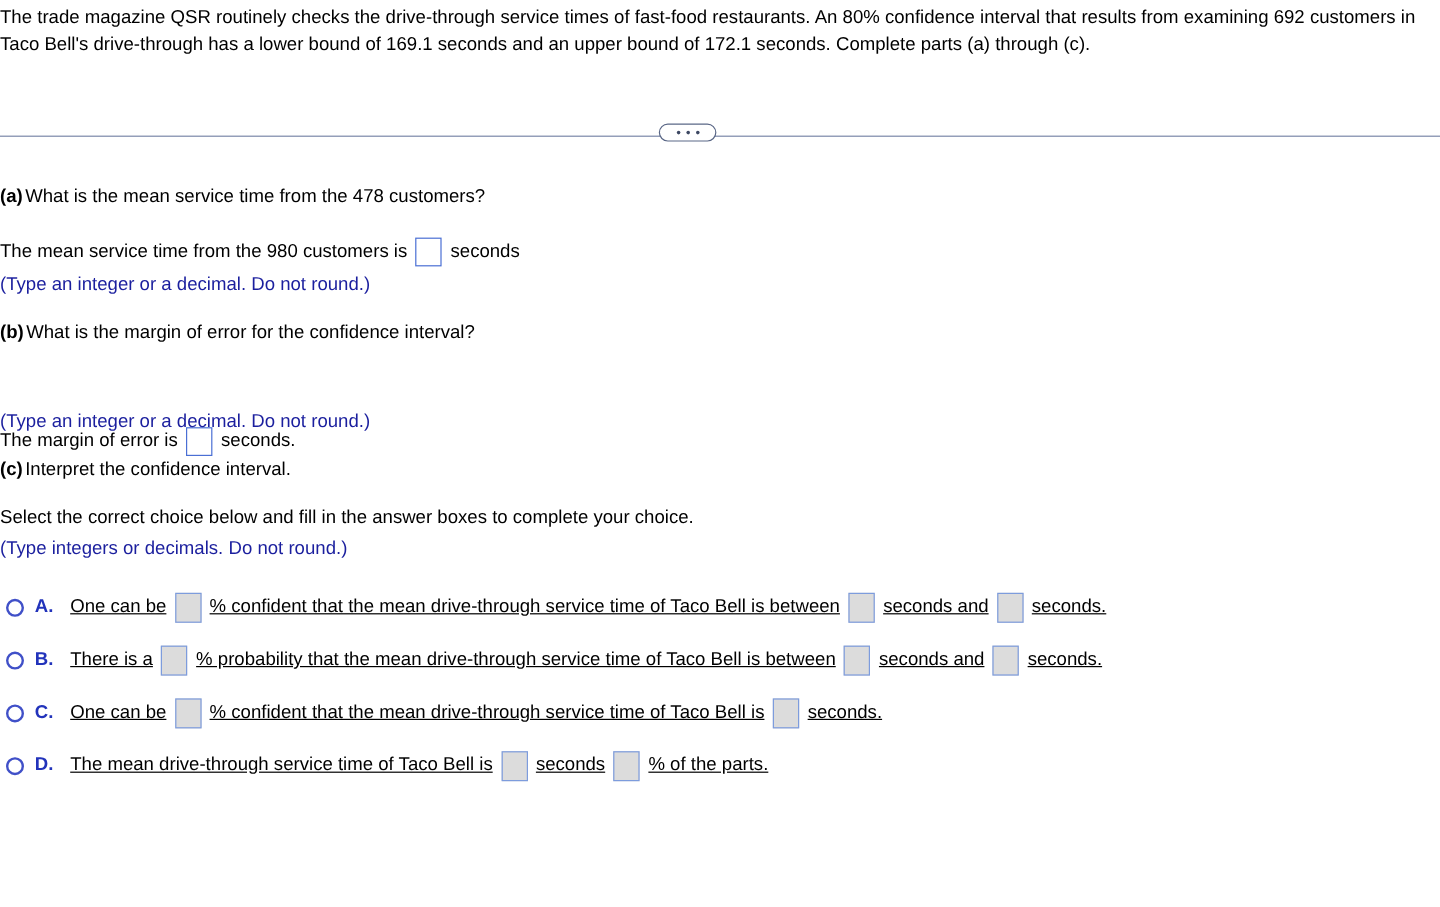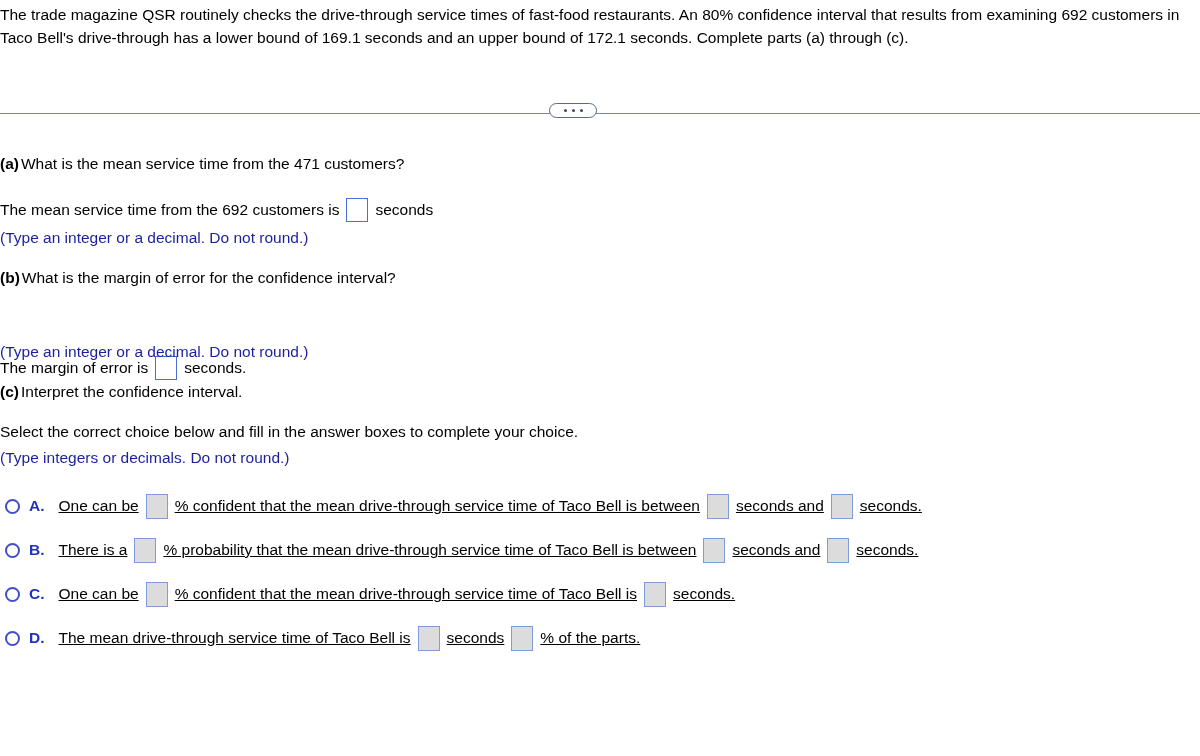--- a/index.html
+++ b/index.html
@@ -173,7 +173,7 @@
   <div class="blk" style="top:153px;">
     <div class="line">
       <span class="bold tight-r">(a)</span>
-      <span>What is the mean service time from the 471 customers?</span>
+      <span>What is the mean service time from the 478 customers?</span>
     </div>
   </div>
 

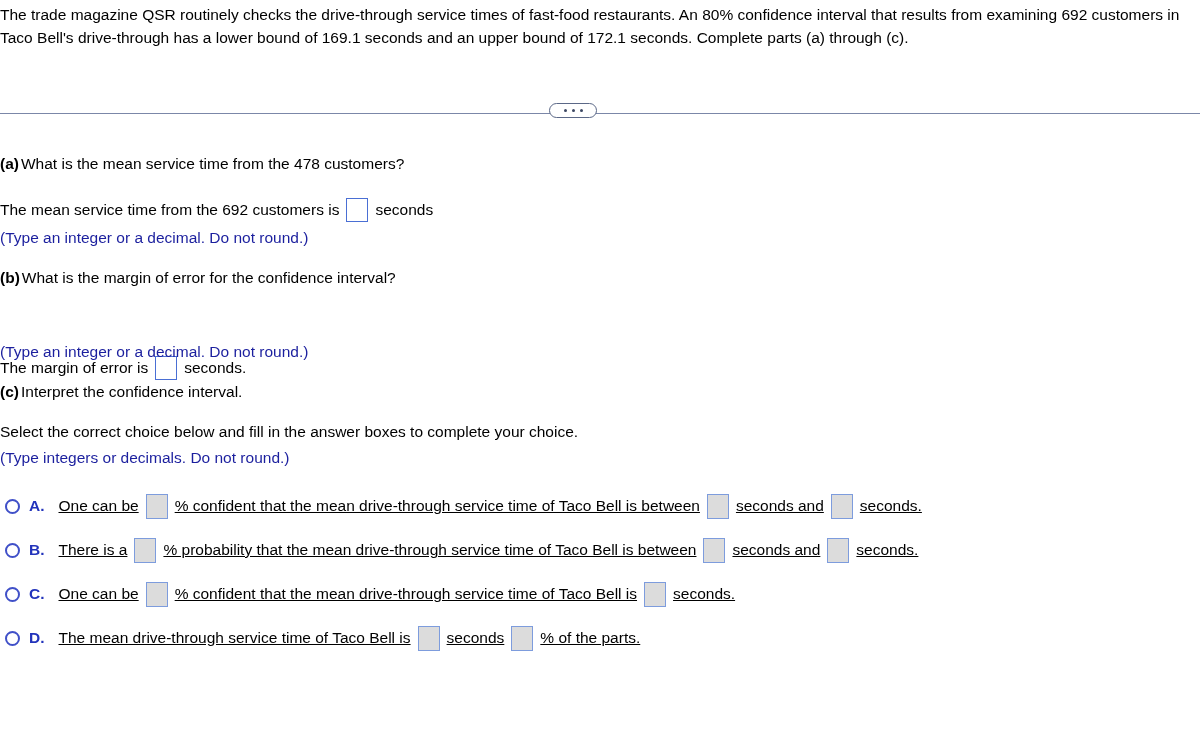--- a/index.html
+++ b/index.html
@@ -179,7 +179,7 @@
 
   <div class="blk" style="top:198px;">
     <div class="line">
-      <span>The mean service time from the 692 customers is</span>
+      <span>The mean service time from the 980 customers is</span>
       <span class="abox-white sp-lr"></span>
       <span>seconds</span>
     </div>

